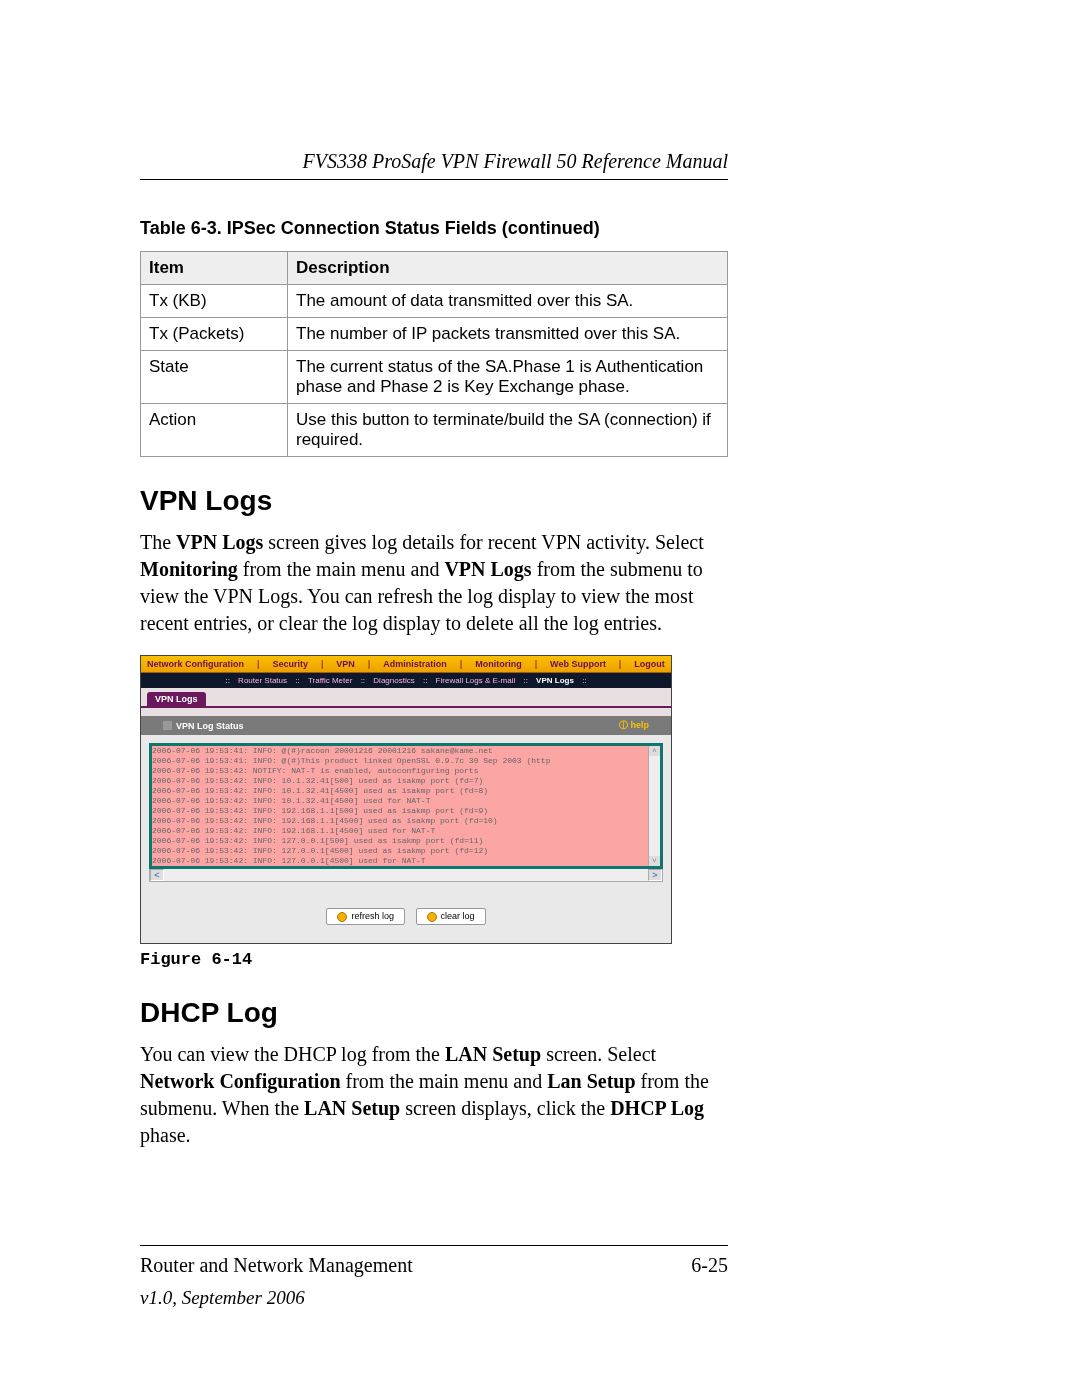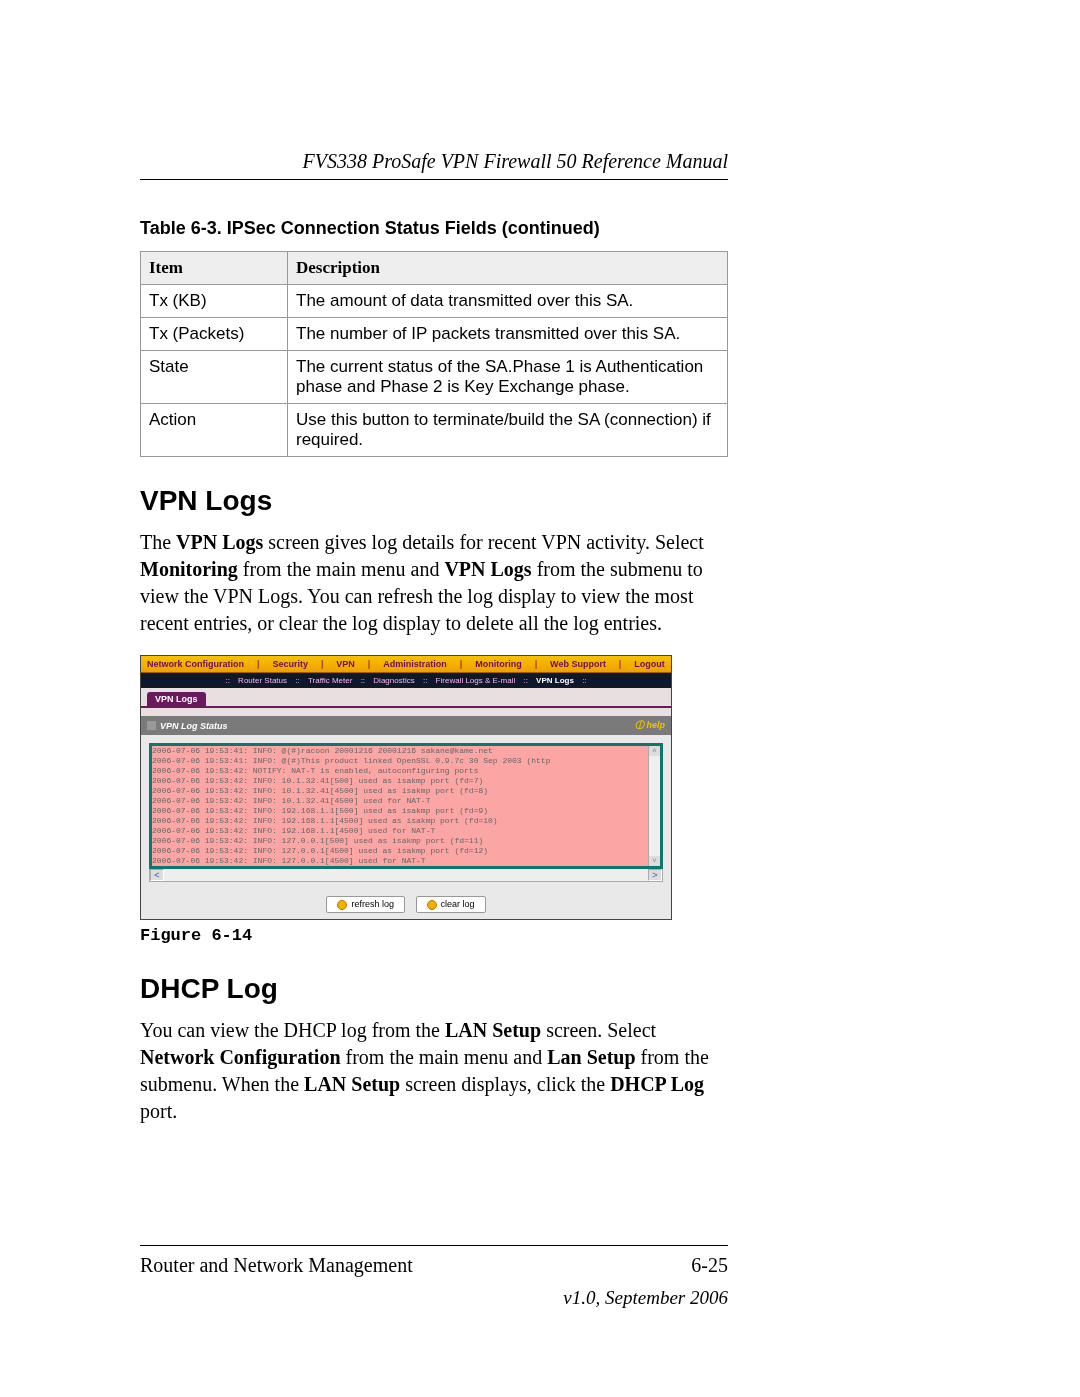--- a/index.html
+++ b/index.html
@@ -47,7 +47,6 @@
   table.status-table th {
     background: #eee;
     font-weight: bold;
-    font-family: Liberation Serif, serif;
   }
   table.status-table td:first-child,
   table.status-table th:first-child {

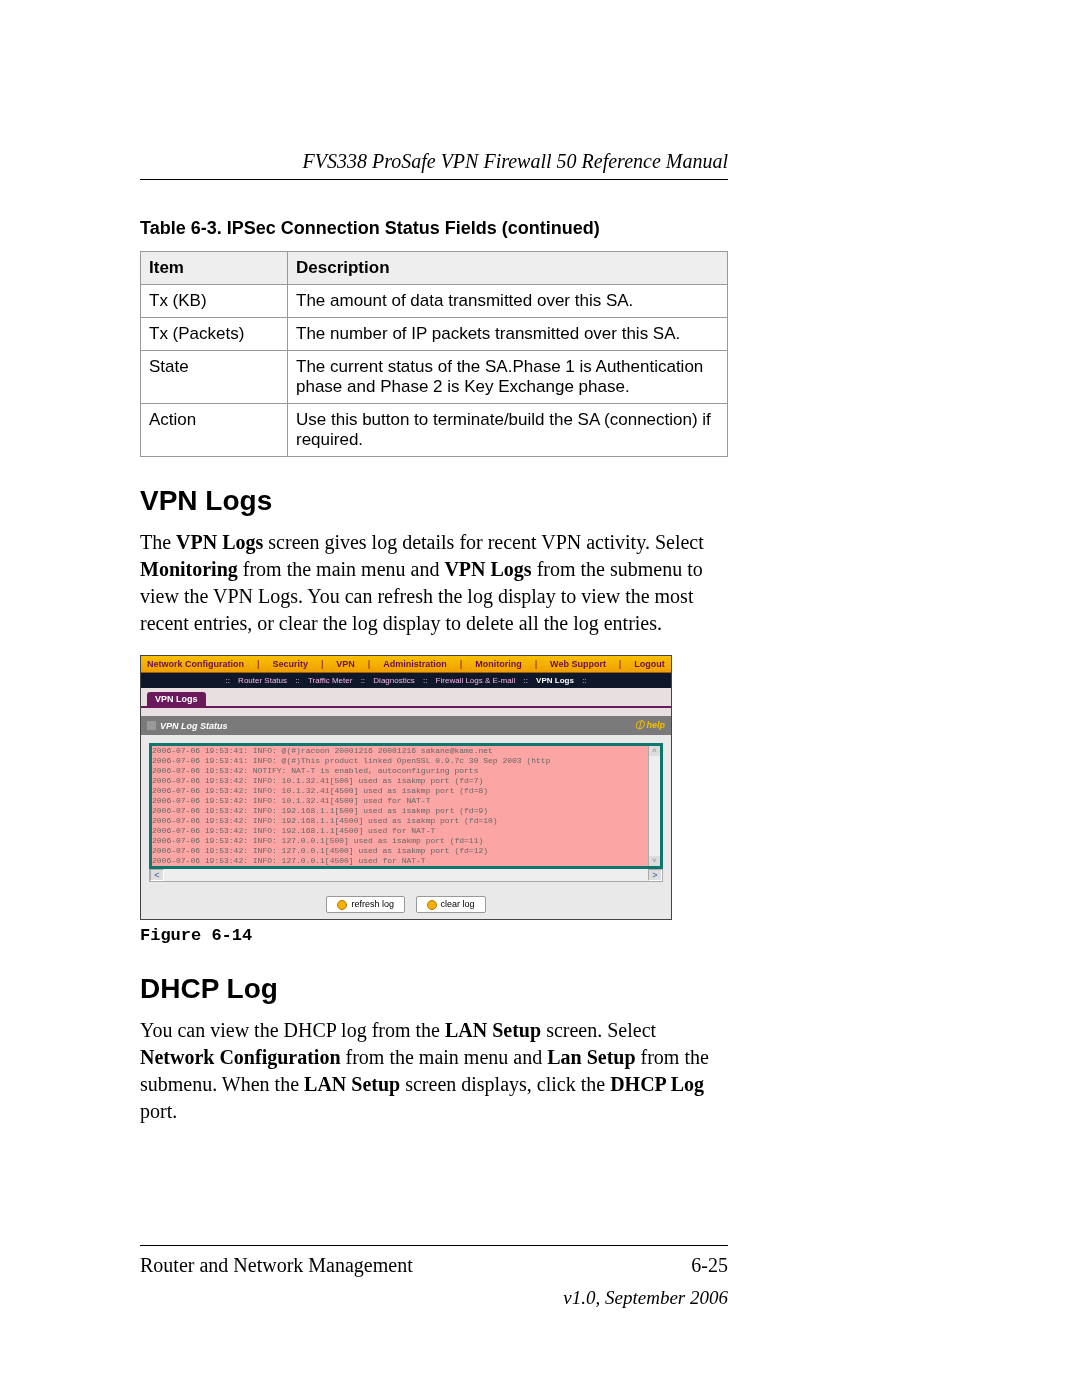--- a/index.html
+++ b/index.html
@@ -123,11 +123,10 @@
     background:#7a7a7a;
     color:#fff;
     font-weight:bold;
-    padding:3px 6px;
+    padding:3px 22px;
     display:flex;
     justify-content:space-between;
     align-items:center;
-    font-style:italic;
   }
   .app .panel-head .help { color:#f5c000; }
   .app .panel-body {

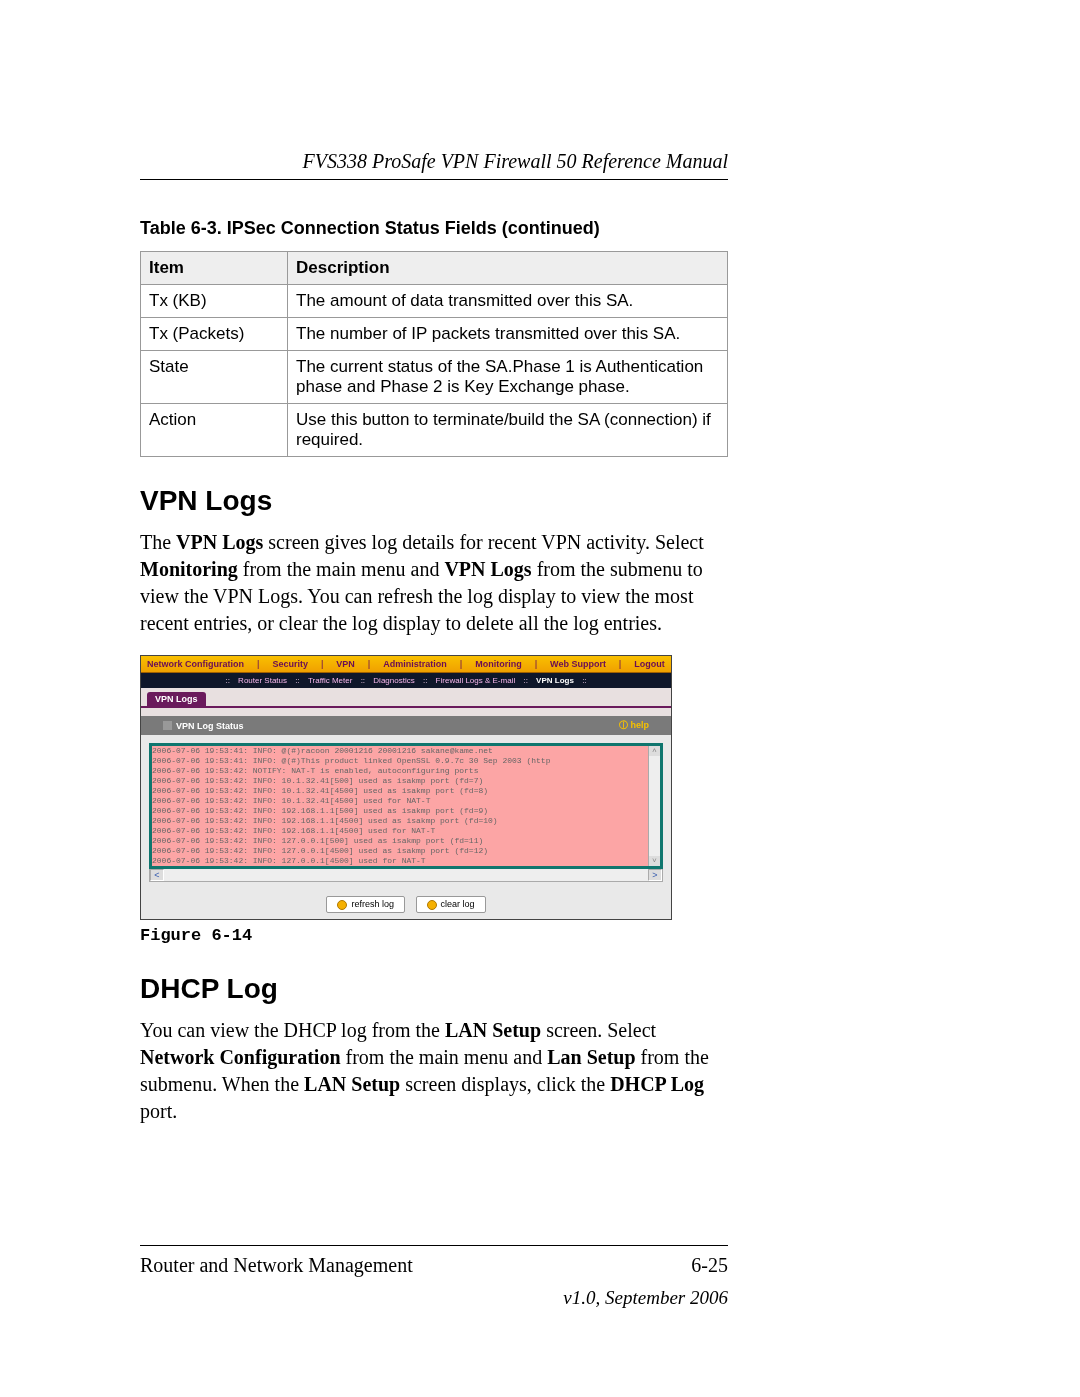--- a/index.html
+++ b/index.html
@@ -183,7 +183,7 @@
     border:1px solid #999;
     background:#fff;
     padding:2px 10px;
-    margin:0 4px;
+    margin:12px 4px;
     border-radius:2px;
     font-size:9px;
   }

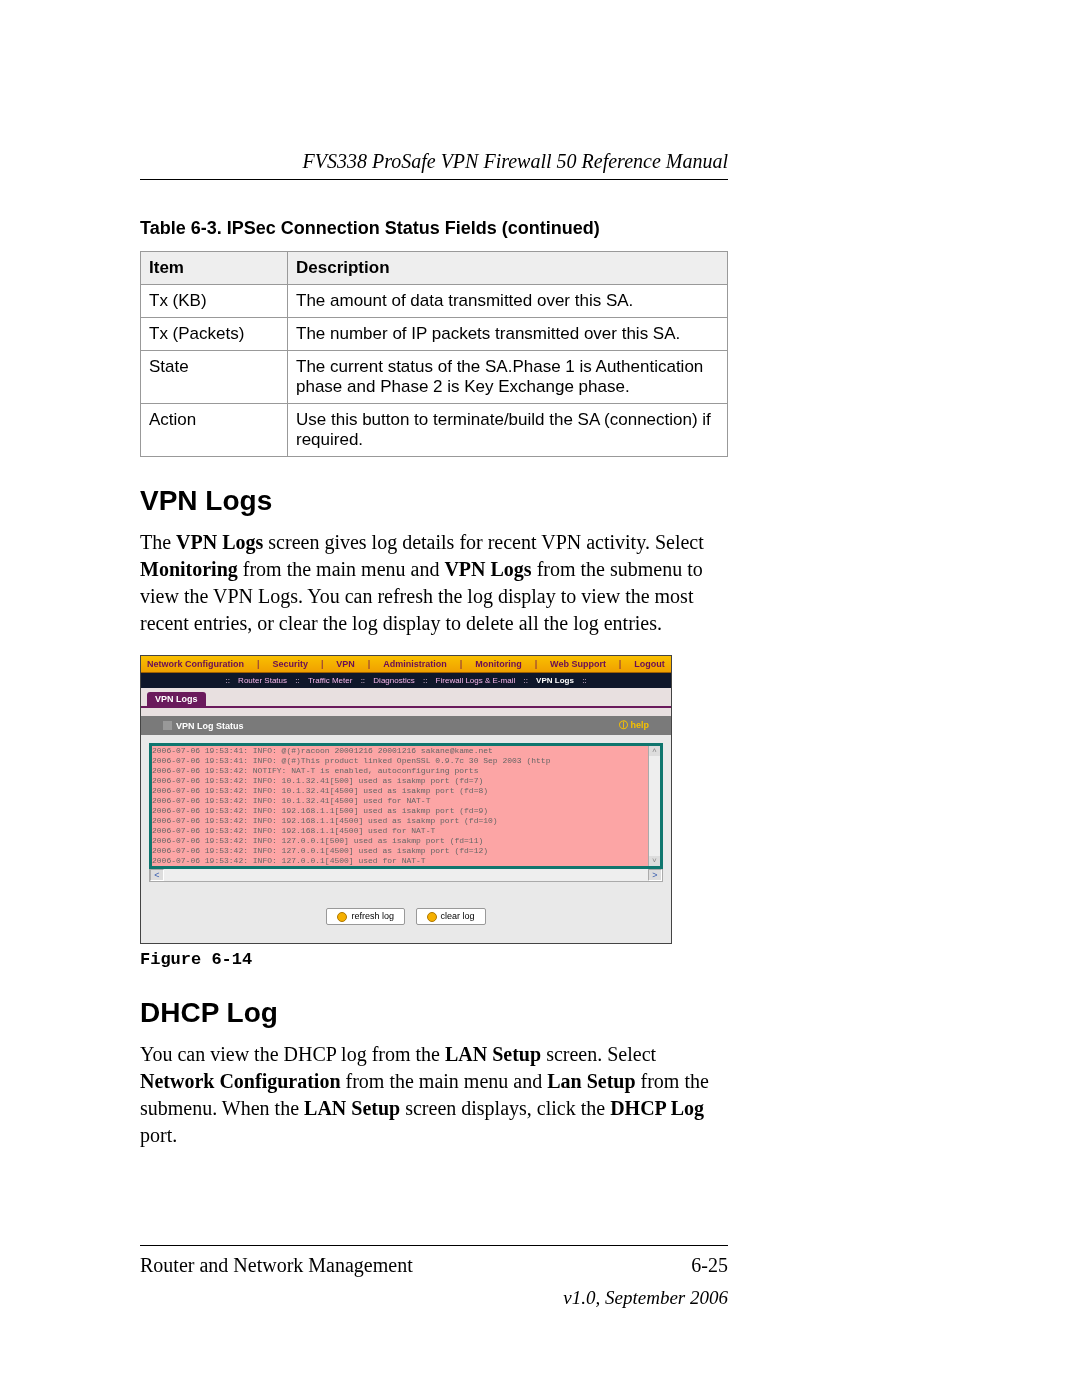--- a/index.html
+++ b/index.html
@@ -332,7 +332,7 @@
 
   <h2 class="section">DHCP Log</h2>
   <p class="body">
-    <span>You can view the DHCP log from the </span><b>LAN Setup</b><span> screen. Select </span><b>Network Configuration</b><span> from the main menu and </span><b>Lan Setup</b><span> from the submenu. When the </span><b>LAN Setup</b><span> screen displays, click the </span><b>DHCP Log</b><span> port.</span>
+    <span>You can view the DHCP log from the </span><b>LAN Setup</b><span> screen. Select </span><b>Network Configuration</b><span> from the main menu and </span><b>Lan Setup</b><span> from the submenu. When the </span><b>LAN Setup</b><span> screen displays, click the </span><b>DHCP Log</b><span> phase.</span>
   </p>
 
   <div class="footer">

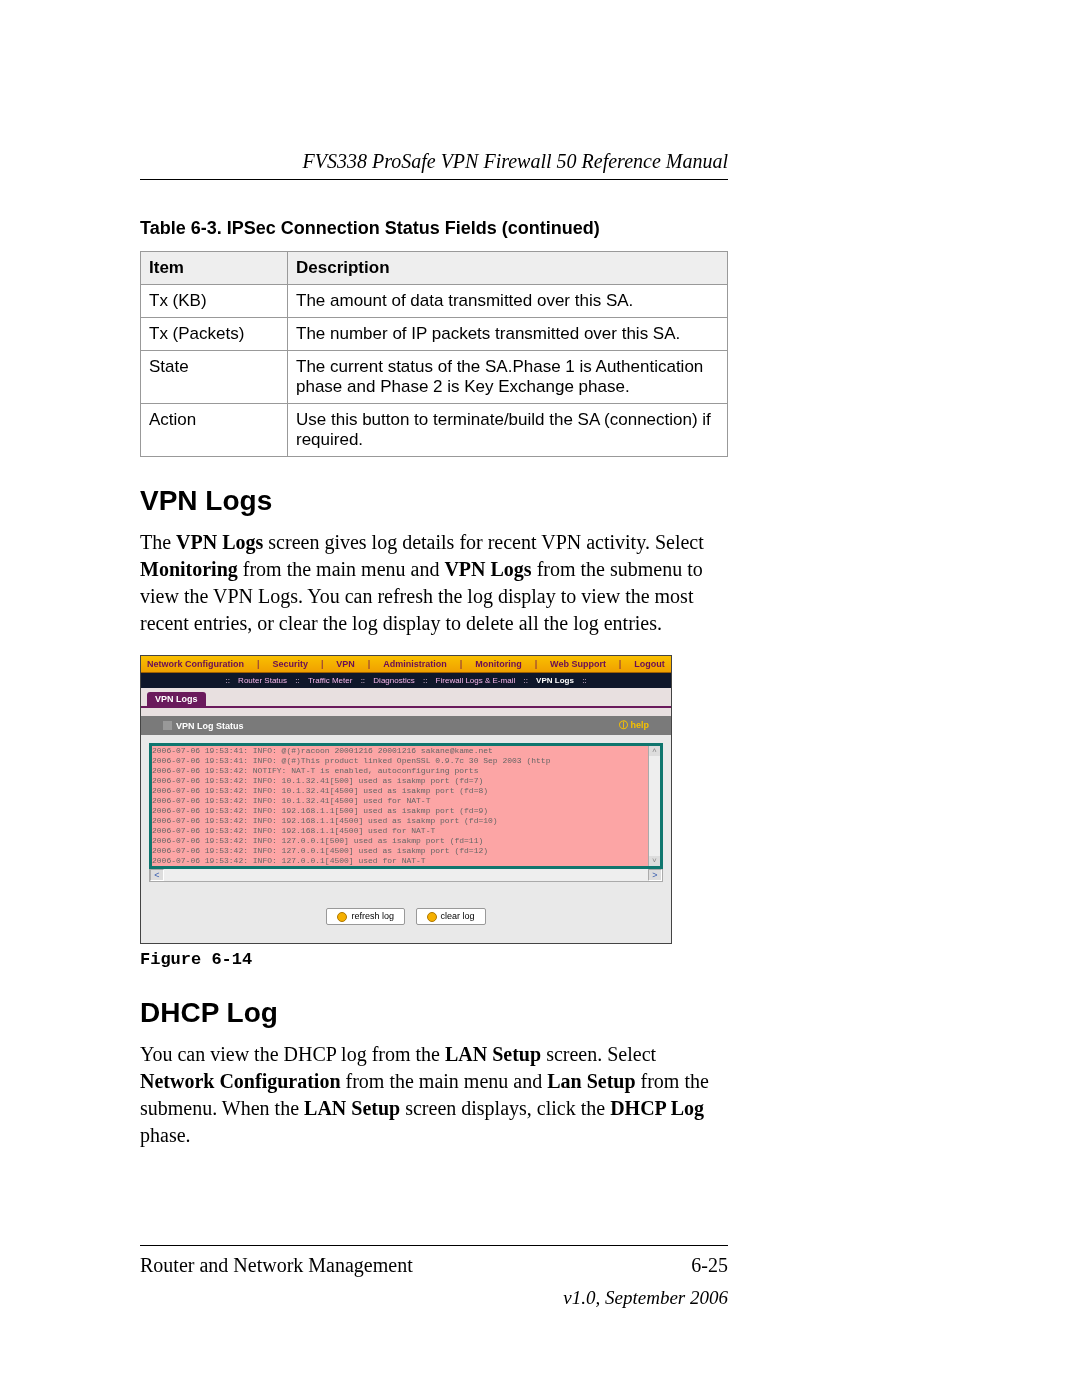--- a/index.html
+++ b/index.html
@@ -204,7 +204,7 @@
     display:flex; justify-content:space-between; font-size:20px;
   }
   .footer .version {
-    text-align:right; font-style:italic; font-size:19px; margin-top:10px;
+    text-align:left; font-style:italic; font-size:19px; margin-top:10px;
   }
 </style>
 </head>

